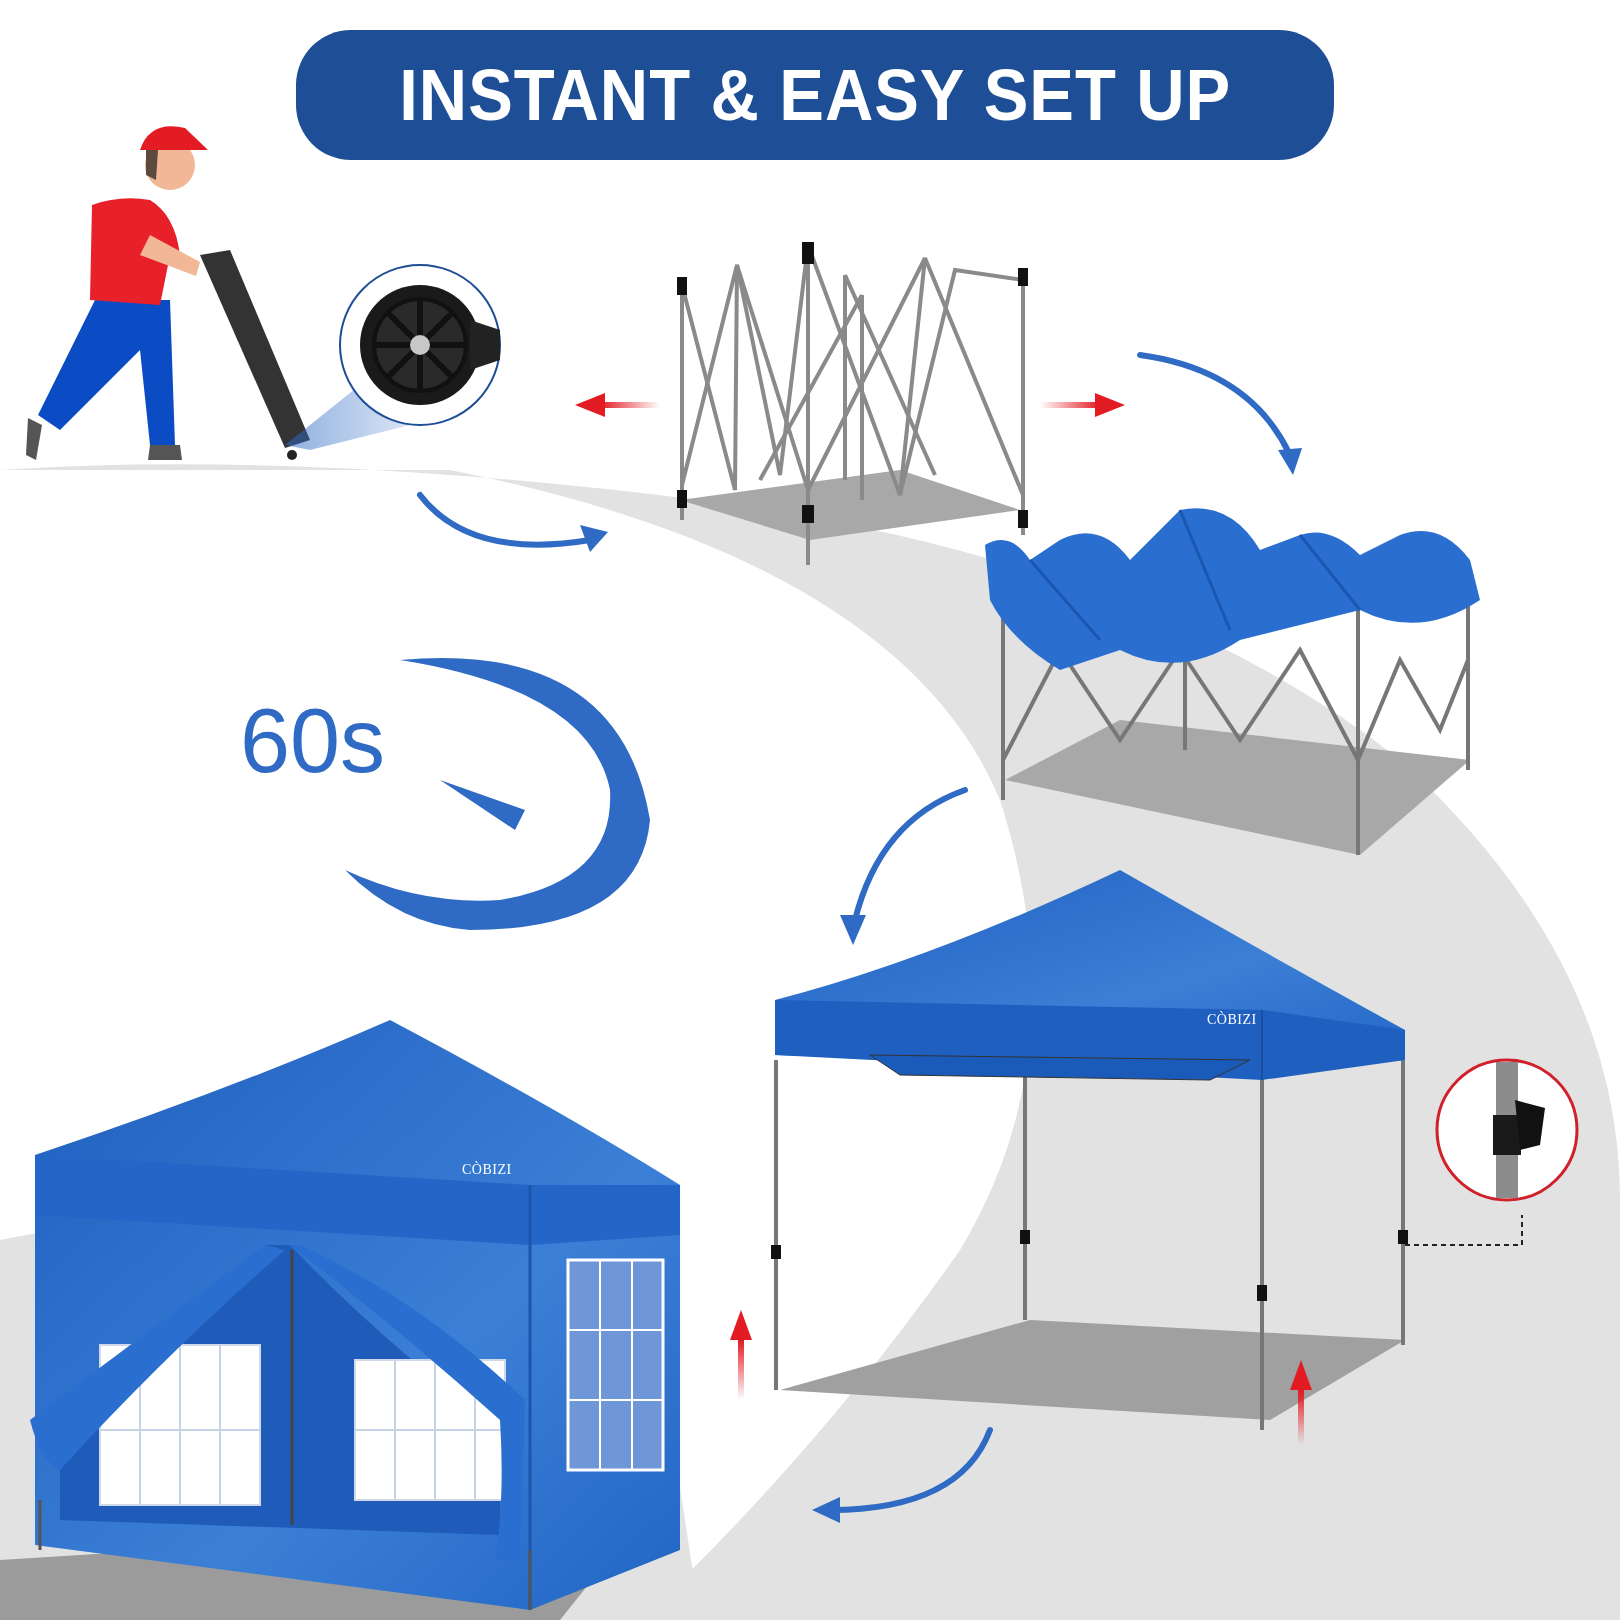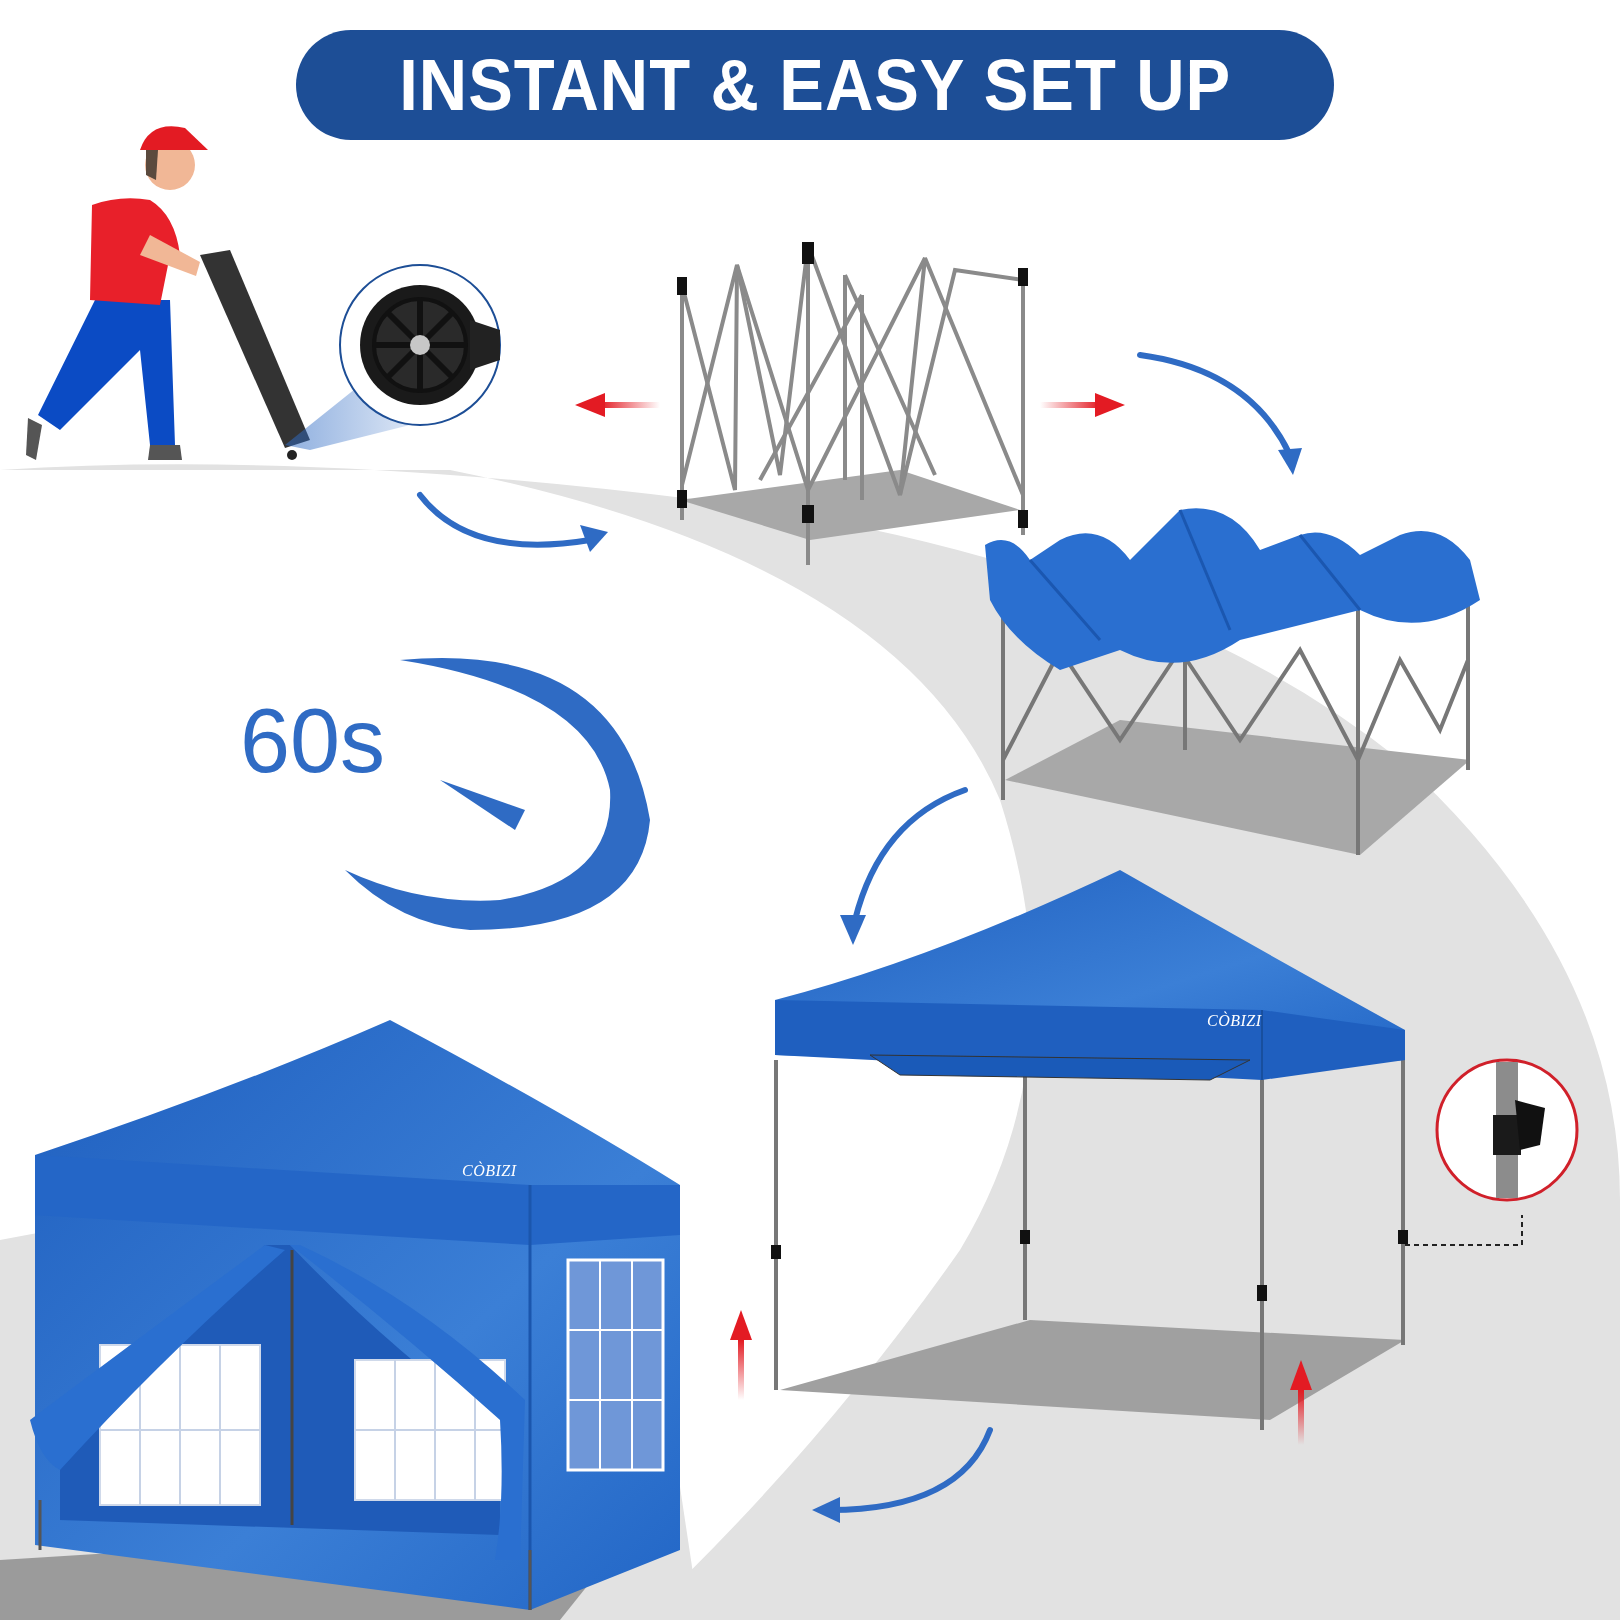--- a/index.html
+++ b/index.html
@@ -6,7 +6,7 @@
     body { width: 1620px; height: 1620px; background: #ffffff; position: relative; overflow: hidden; font-family: "Liberation Sans", sans-serif; }
     .stage { position: absolute; left: 0; top: 0; width: 1620px; height: 1620px; }
     .banner {
-      position: absolute; left: 296px; top: 30px; width: 1038px; height: 110px;
+      position: absolute; left: 296px; top: 30px; width: 1038px; height: 130px;
       background: #1d4e96; border-radius: 55px;
       display: flex; align-items: center; justify-content: center; text-align: center;
     }

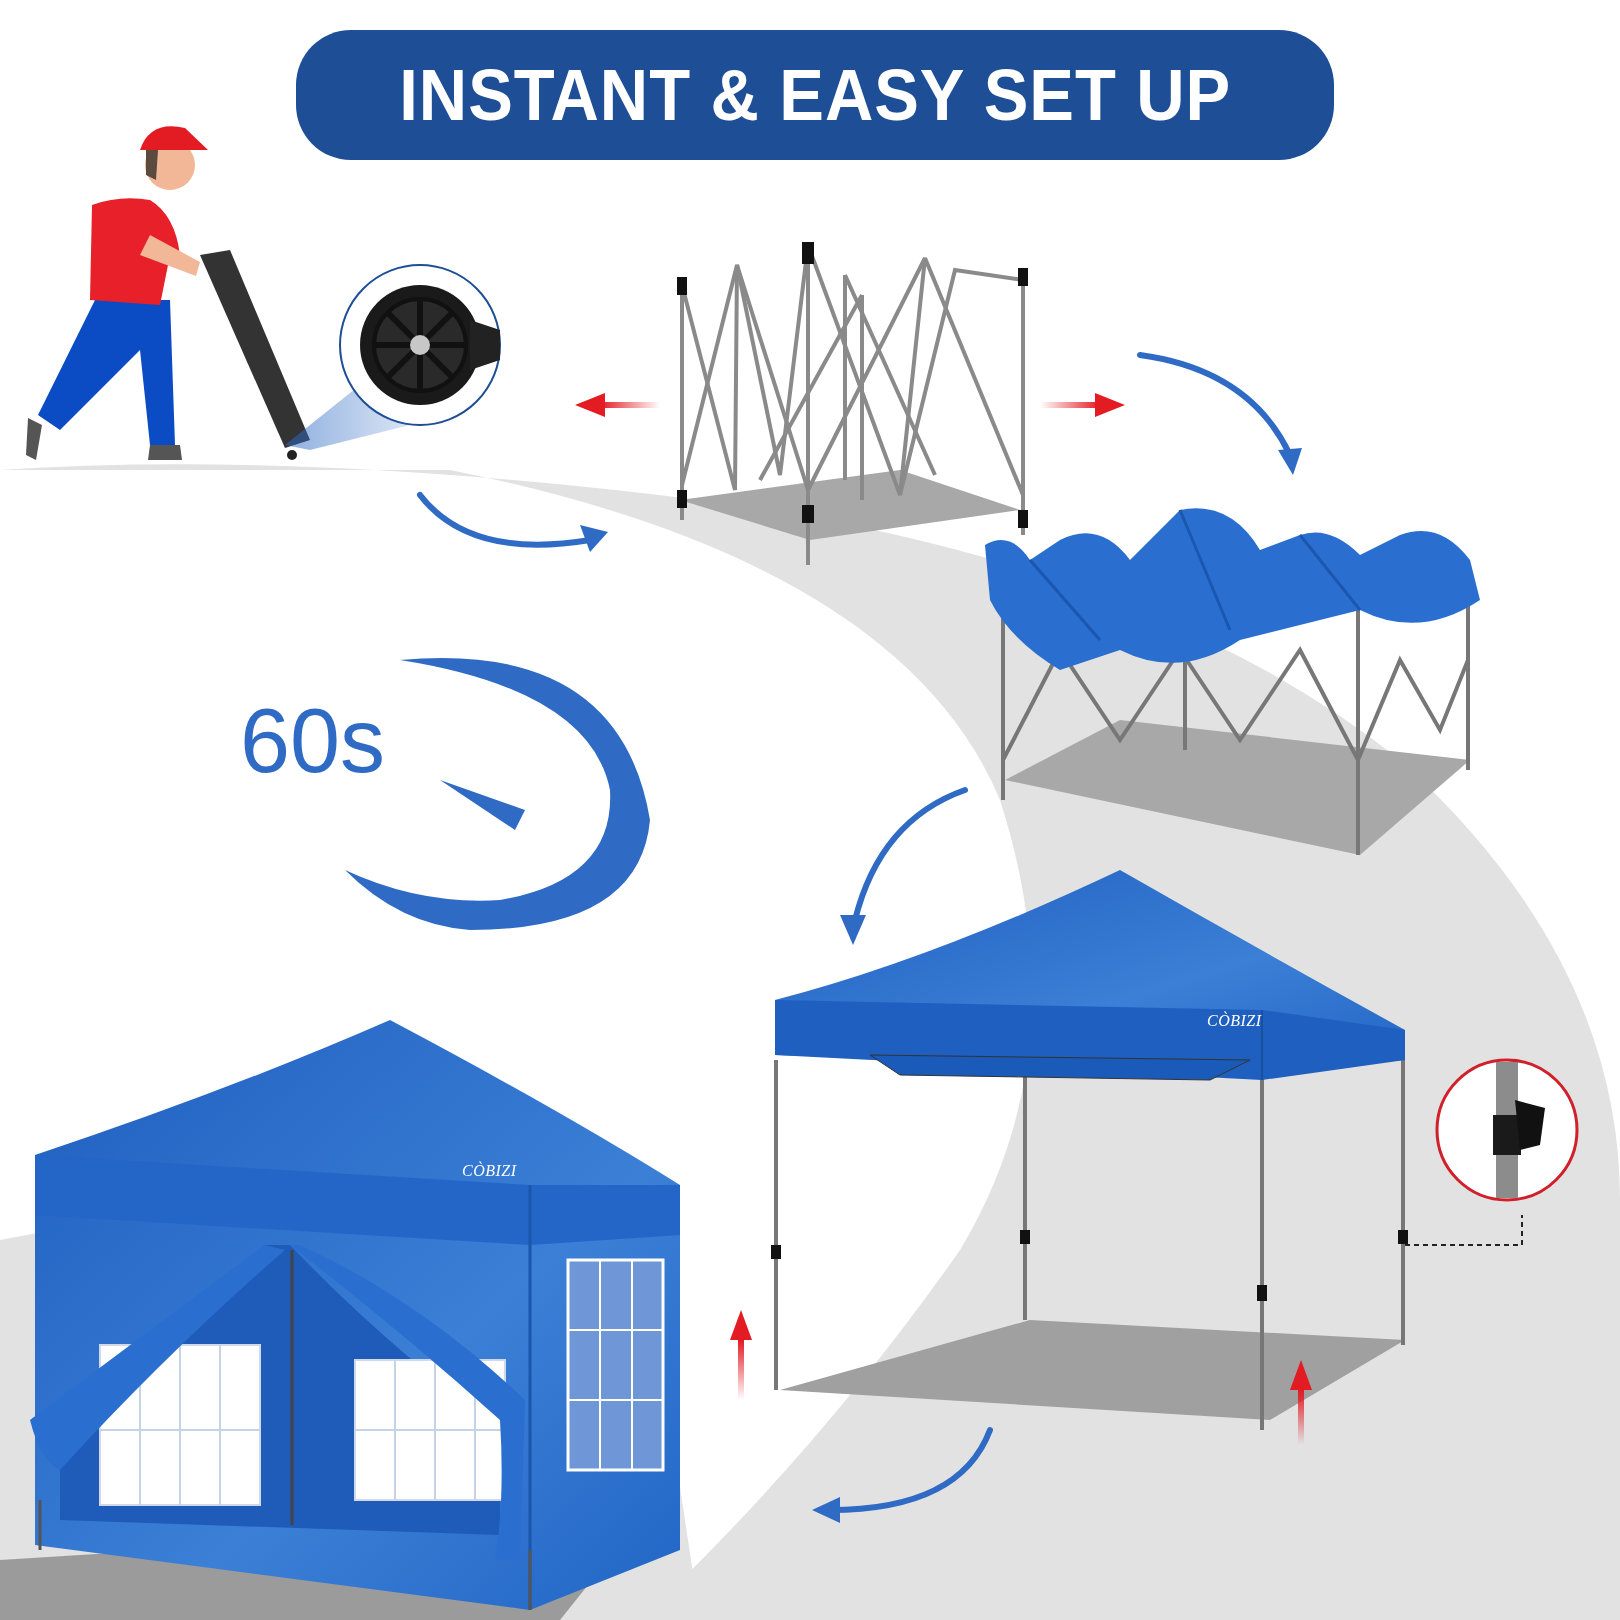--- a/index.html
+++ b/index.html
@@ -18,7 +18,7 @@
       position: absolute; left: 240px; top: 690px;
       font-family: "Liberation Sans", sans-serif; font-weight: 400; font-size: 90px; color: #2f6bc4;
     }
-    .brand { position: absolute; font-family: "Liberation Serif", serif; color: #ffffff; font-size: 16px; letter-spacing: 0.5px; font-style: italic; }
+    .brand { position: absolute; font-family: "Liberation Serif", serif; color: #ffffff; font-size: 14px; letter-spacing: 0.5px; }
     svg { position: absolute; left: 0; top: 0; }
   </style>
 </head>

